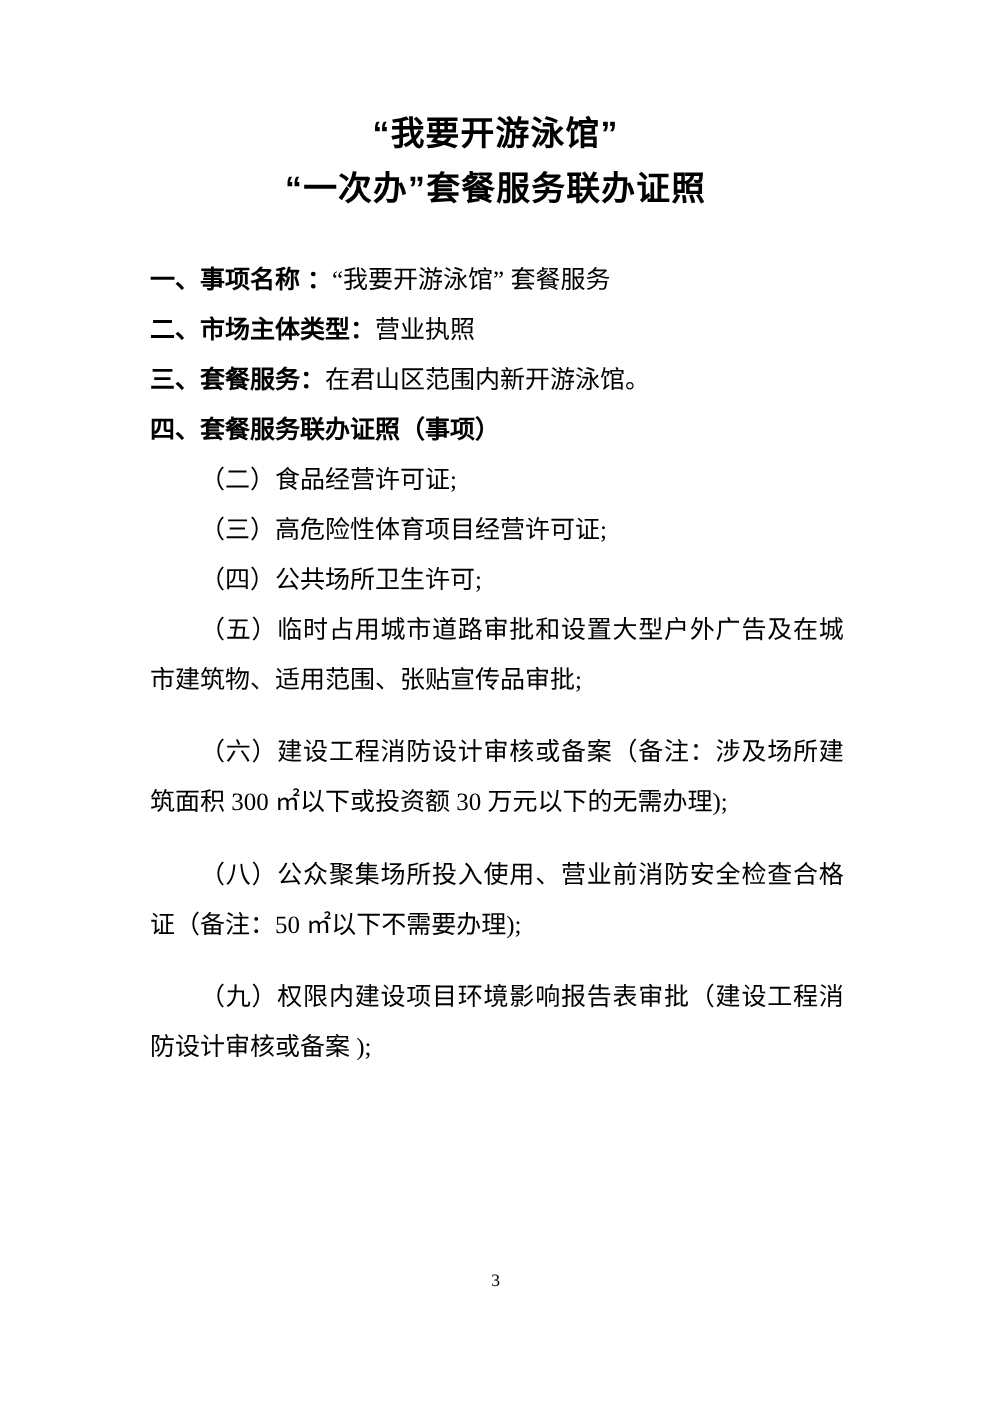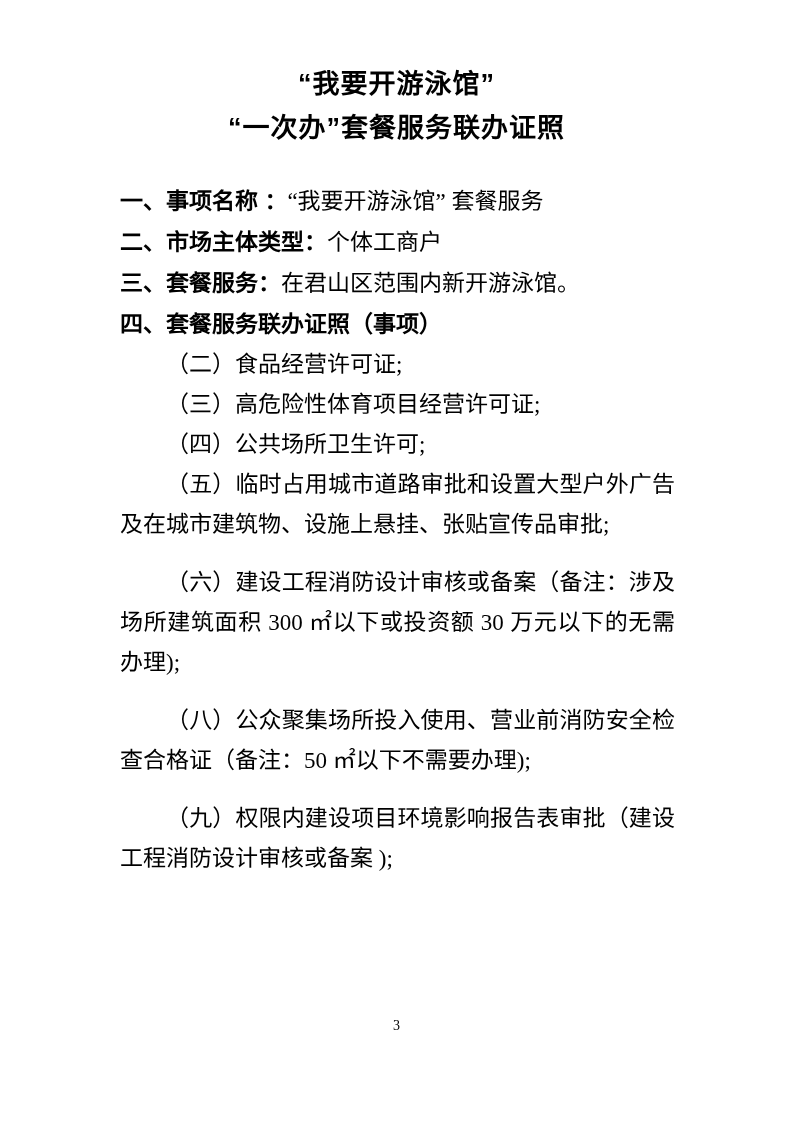--- a/index.html
+++ b/index.html
@@ -18,7 +18,7 @@
     box-sizing: border-box;
   }
   .title-block {
-    padding-top: 62px;
+    padding-top: 85px;
     text-align: center;
     font-family: "Liberation Sans", "DejaVu Sans", sans-serif;
     font-weight: bold;

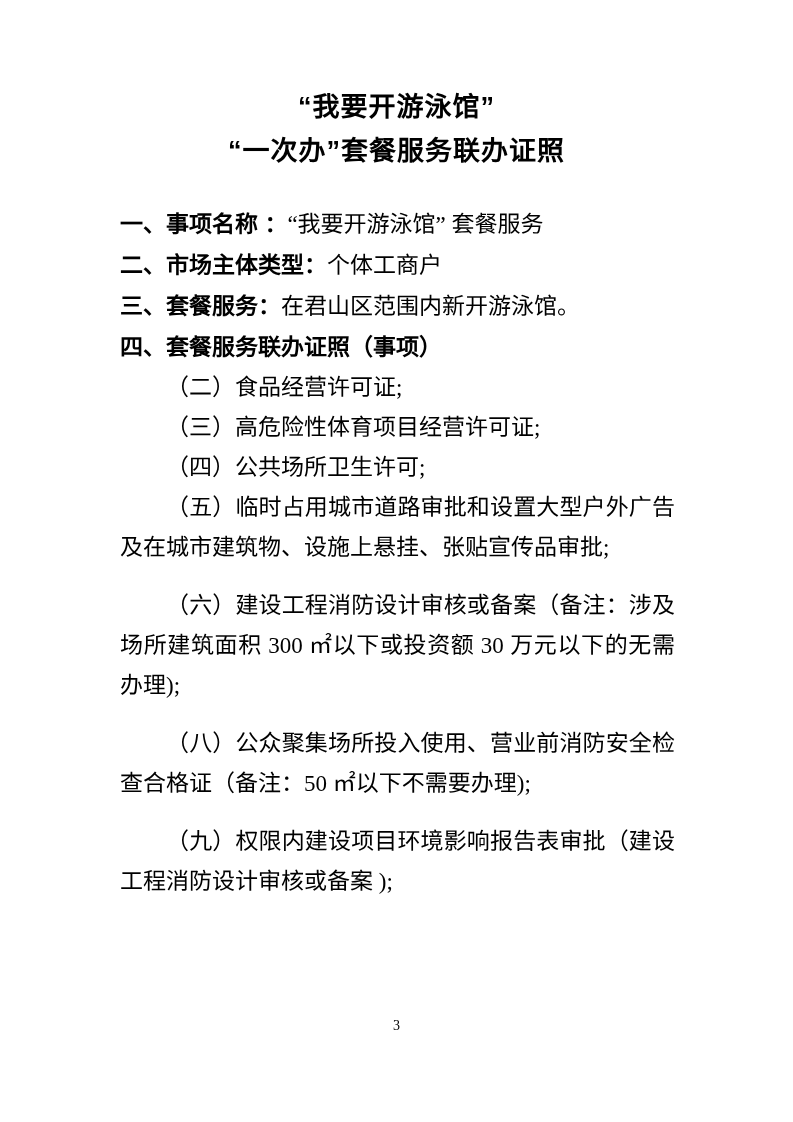--- a/index.html
+++ b/index.html
@@ -31,7 +31,7 @@
   }
   .body-block {
     margin: 31px 118px 0 120px;
-    font-size: 23px;
+    font-size: 20px;
     line-height: 40px;
   }
   p.section {

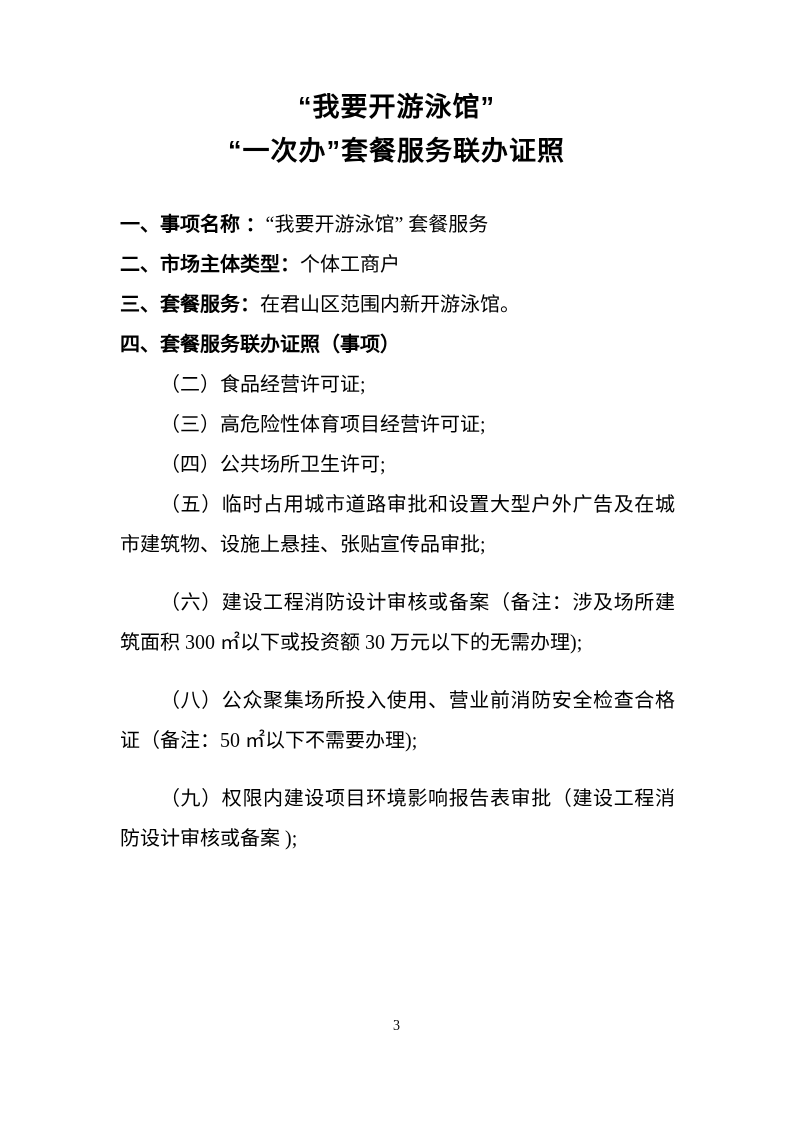--- a/index.html
+++ b/index.html
@@ -82,7 +82,7 @@
 
     <p class="section"><span class="label">一、事项名称 ：</span><span class="content">“我要开游泳馆” 套餐服务</span></p>
 
-    <p class="section"><span class="label">二、市场主体类型：</span><span class="content">个体工商户</span></p>
+    <p class="section"><span class="label">二、市场主体类型：</span><span class="content">营业执照</span></p>
 
     <p class="section"><span class="label">三、套餐服务：</span><span class="content">在君山区范围内新开游泳馆。</span></p>
 

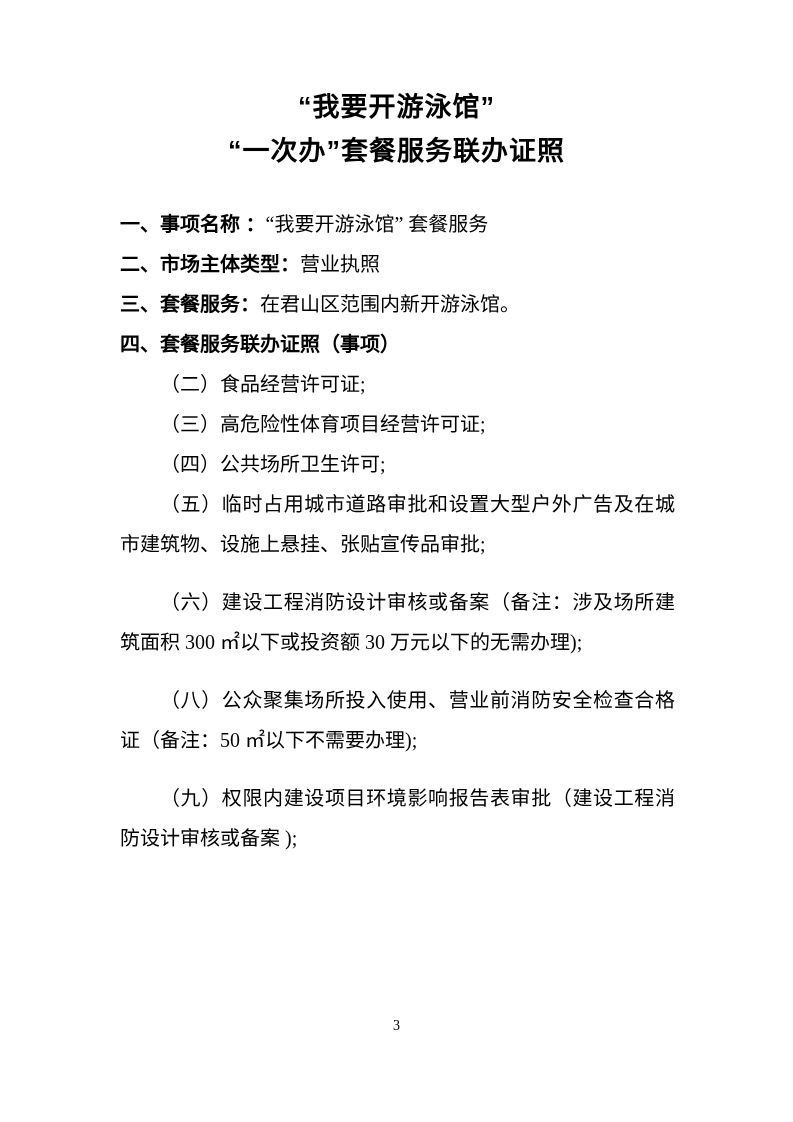--- a/index.html
+++ b/index.html
@@ -91,7 +91,7 @@
     <p class="item">（二）食品经营许可证;</p>
     <p class="item">（三）高危险性体育项目经营许可证;</p>
     <p class="item">（四）公共场所卫生许可;</p>
-    <p class="item">（五）临时占用城市道路审批和设置大型户外广告及在城市建筑物、设施上悬挂、张贴宣传品审批;</p>
+    <p class="item">（五）临时占用城市道路审批和设置大型户外广告及在城市建筑物、适用范围、张贴宣传品审批;</p>
     <p class="item spaced">（六）建设工程消防设计审核或备案（备注：涉及场所建筑面积 300 ㎡以下或投资额 30 万元以下的无需办理);</p>
     <p class="item spaced">（八）公众聚集场所投入使用、营业前消防安全检查合格证（备注：50 ㎡以下不需要办理);</p>
     <p class="item spaced">（九）权限内建设项目环境影响报告表审批（建设工程消防设计审核或备案 );</p>

